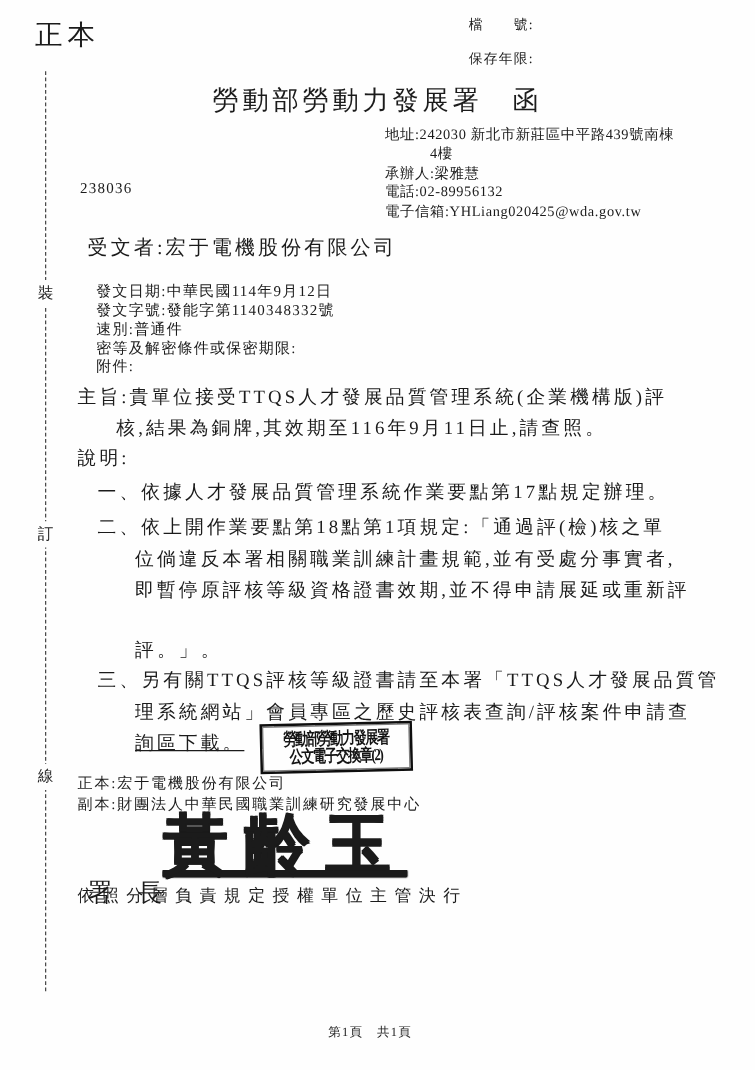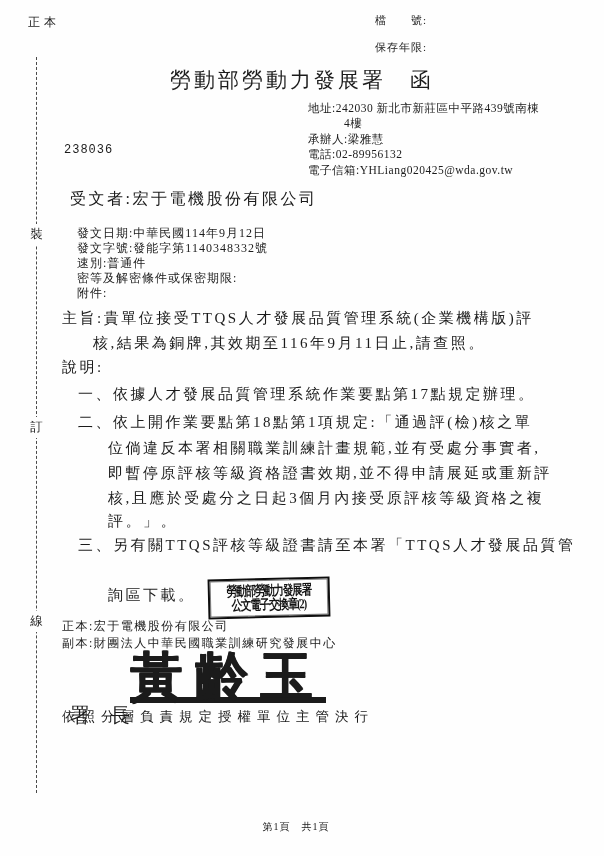--- a/index.html
+++ b/index.html
@@ -12,7 +12,7 @@
     color:#1b1b1b;
   }
   .t{position:absolute;white-space:nowrap;line-height:1.1;}
-  .copy{font-size:12px;letter-spacing:4px;text-align:center;}
+  .copy{font-size:22px;letter-spacing:4px;text-align:center;}
   .tiny{font-size:11px;letter-spacing:1px;}
   .title{font-size:21px;letter-spacing:3px;width:100%;text-align:center;font-weight:500;}
   .small{font-size:11.5px;letter-spacing:0.5px;}

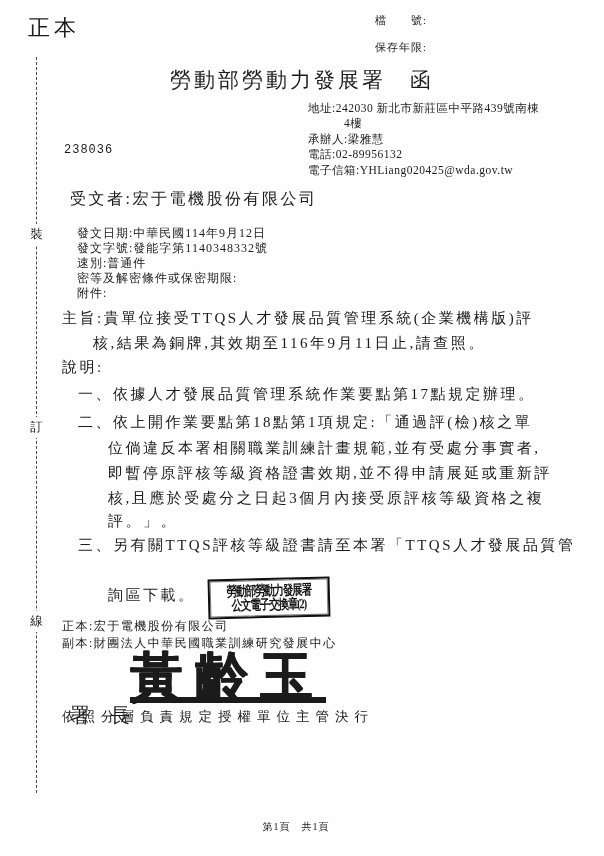--- a/index.html
+++ b/index.html
@@ -16,7 +16,7 @@
   .tiny{font-size:11px;letter-spacing:1px;}
   .title{font-size:21px;letter-spacing:3px;width:100%;text-align:center;font-weight:500;}
   .small{font-size:11.5px;letter-spacing:0.5px;}
-  .addr{font-size:12px;letter-spacing:1px;font-family:Liberation Mono, monospace;}
+  .addr{font-size:12px;letter-spacing:1px;}
   .to{font-size:16px;letter-spacing:2.5px;}
   .meta{font-size:12px;letter-spacing:1px;}
   .body{font-size:15px;letter-spacing:2.5px;}

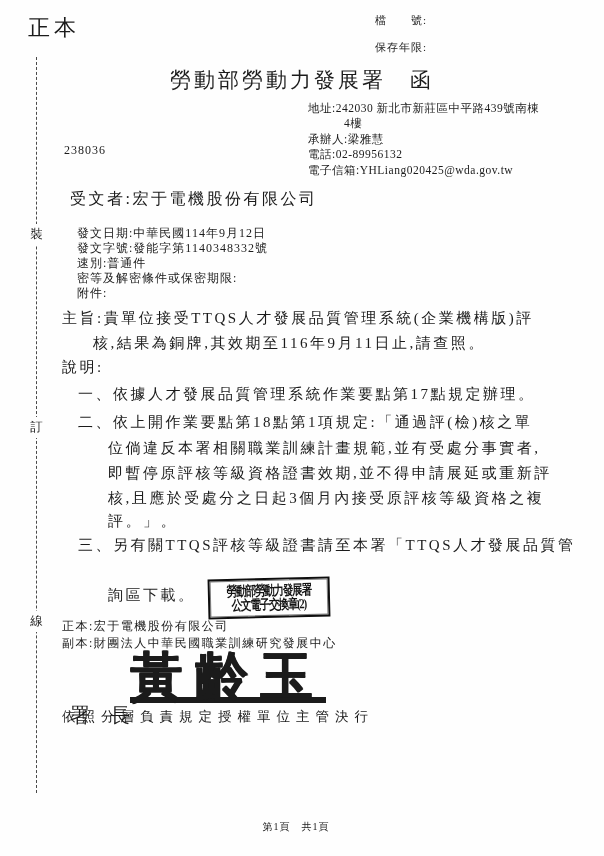--- a/index.html
+++ b/index.html
@@ -87,7 +87,6 @@
   <div class="t body" style="left:78px;top:414px;">二、依上開作業要點第18點第1項規定:「通過評(檢)核之單</div>
   <div class="t body" style="left:108px;top:440px;">位倘違反本署相關職業訓練計畫規範,並有受處分事實者,</div>
   <div class="t body" style="left:108px;top:465px;">即暫停原評核等級資格證書效期,並不得申請展延或重新評</div>
-  <div class="t body" style="left:108px;top:490px;">核,且應於受處分之日起3個月內接受原評核等級資格之複</div>
   <div class="t body" style="left:108px;top:513px;">評。」。</div>
 
   <div class="t body" style="left:78px;top:537px;">三、另有關TTQS評核等級證書請至本署「TTQS人才發展品質管</div>

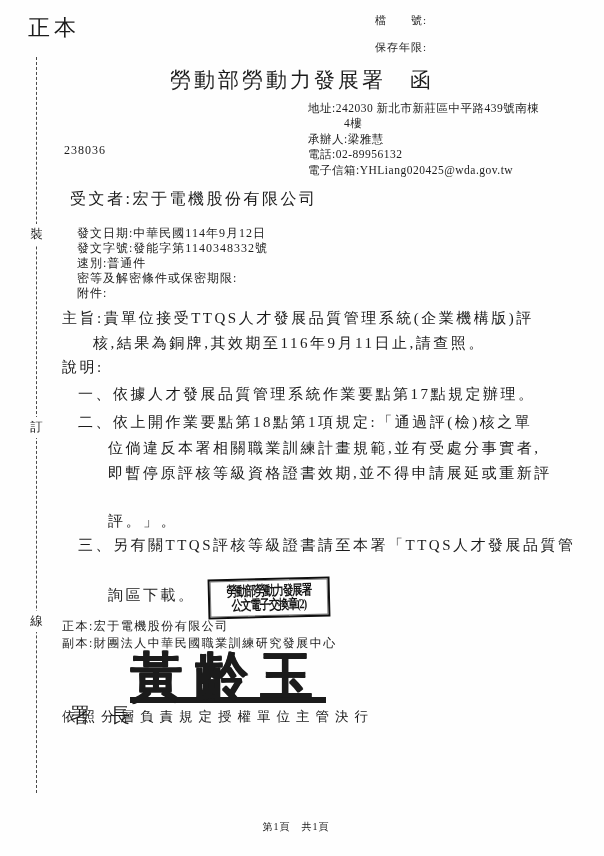--- a/index.html
+++ b/index.html
@@ -90,6 +90,7 @@
   <div class="t body" style="left:108px;top:513px;">評。」。</div>
 
   <div class="t body" style="left:78px;top:537px;">三、另有關TTQS評核等級證書請至本署「TTQS人才發展品質管</div>
+  <div class="t body" style="left:108px;top:562px;">理系統網站」會員專區之歷史評核表查詢/評核案件申請查</div>
   <div class="t body" style="left:108px;top:587px;">詢區下載。</div>
 
   <div class="stamp">

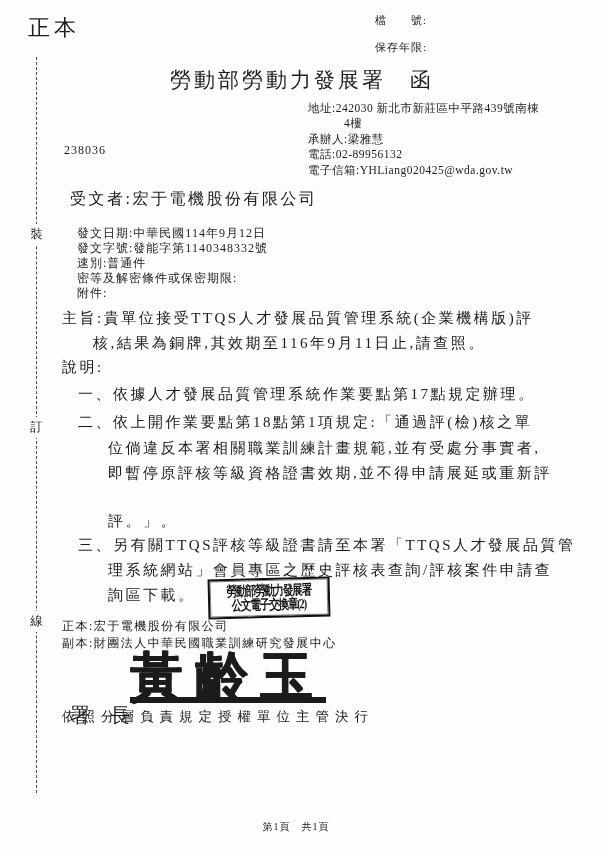--- a/index.html
+++ b/index.html
@@ -91,7 +91,7 @@
 
   <div class="t body" style="left:78px;top:537px;">三、另有關TTQS評核等級證書請至本署「TTQS人才發展品質管</div>
   <div class="t body" style="left:108px;top:562px;">理系統網站」會員專區之歷史評核表查詢/評核案件申請查</div>
-  <div class="t body" style="left:108px;top:587px;">詢區下載。</div>
+  <div class="t body" style="left:108px;top:587px;text-decoration:underline;">詢區下載。</div>
 
   <div class="stamp">
     <span>勞動部勞動力發展署</span>

